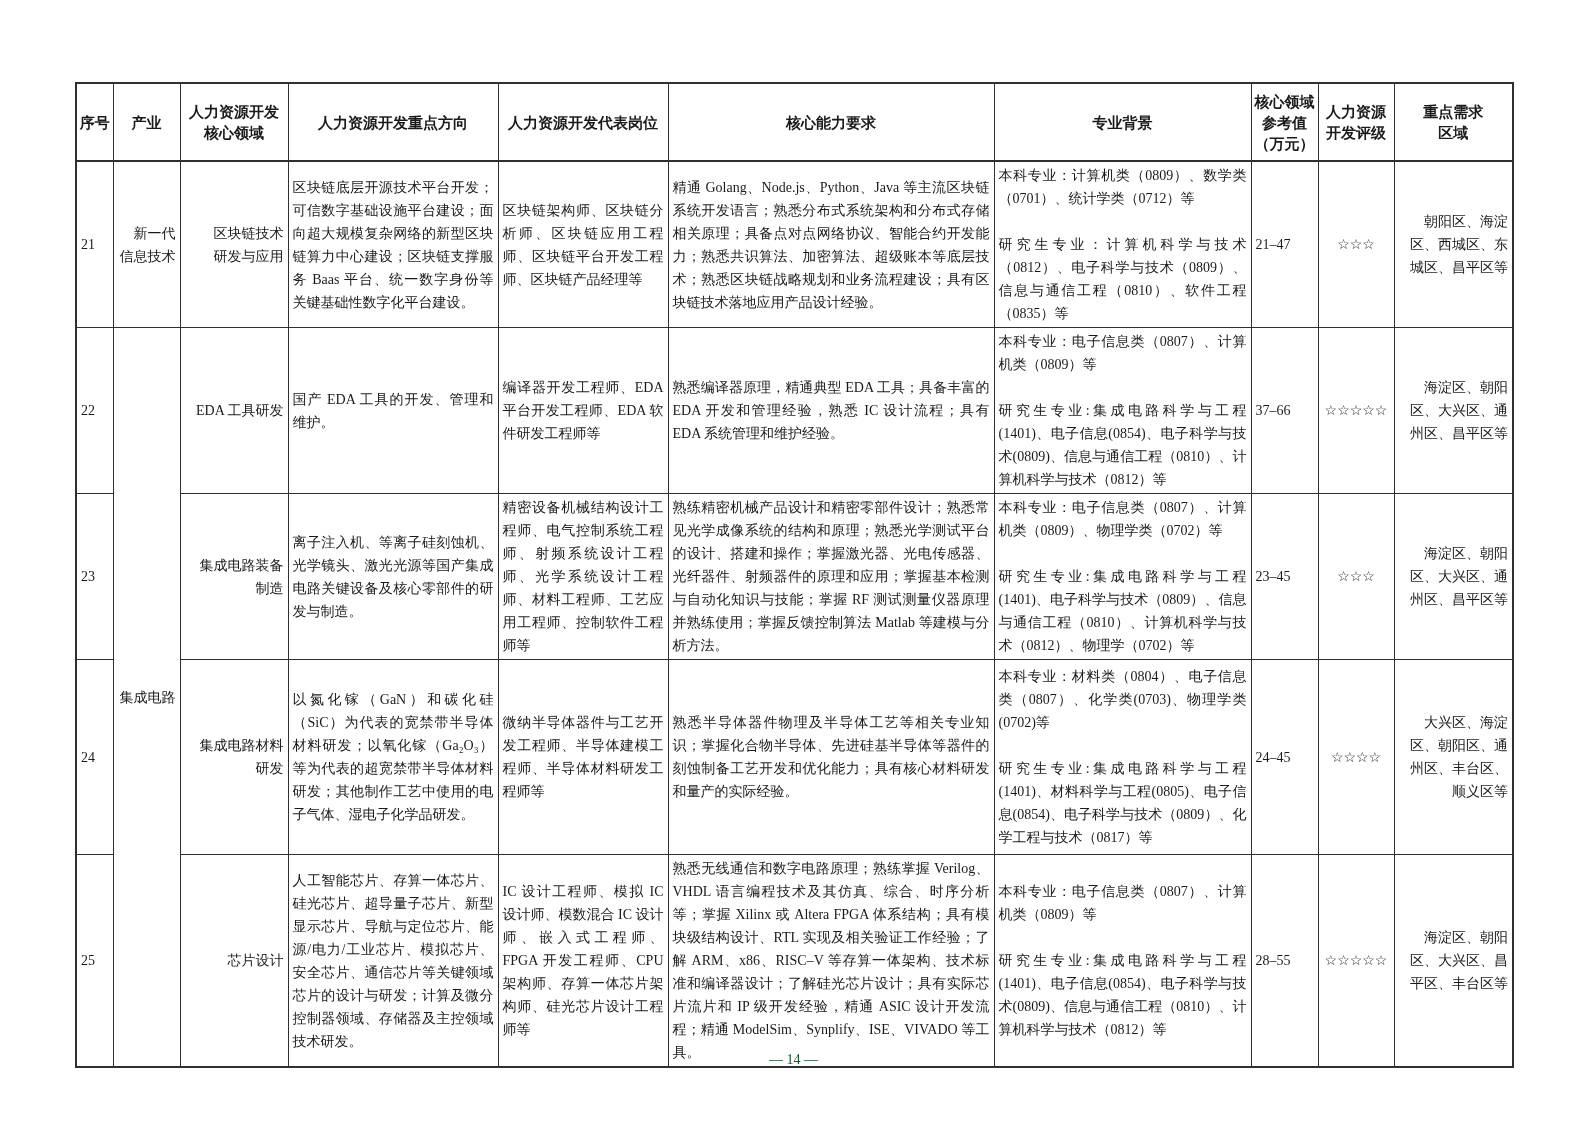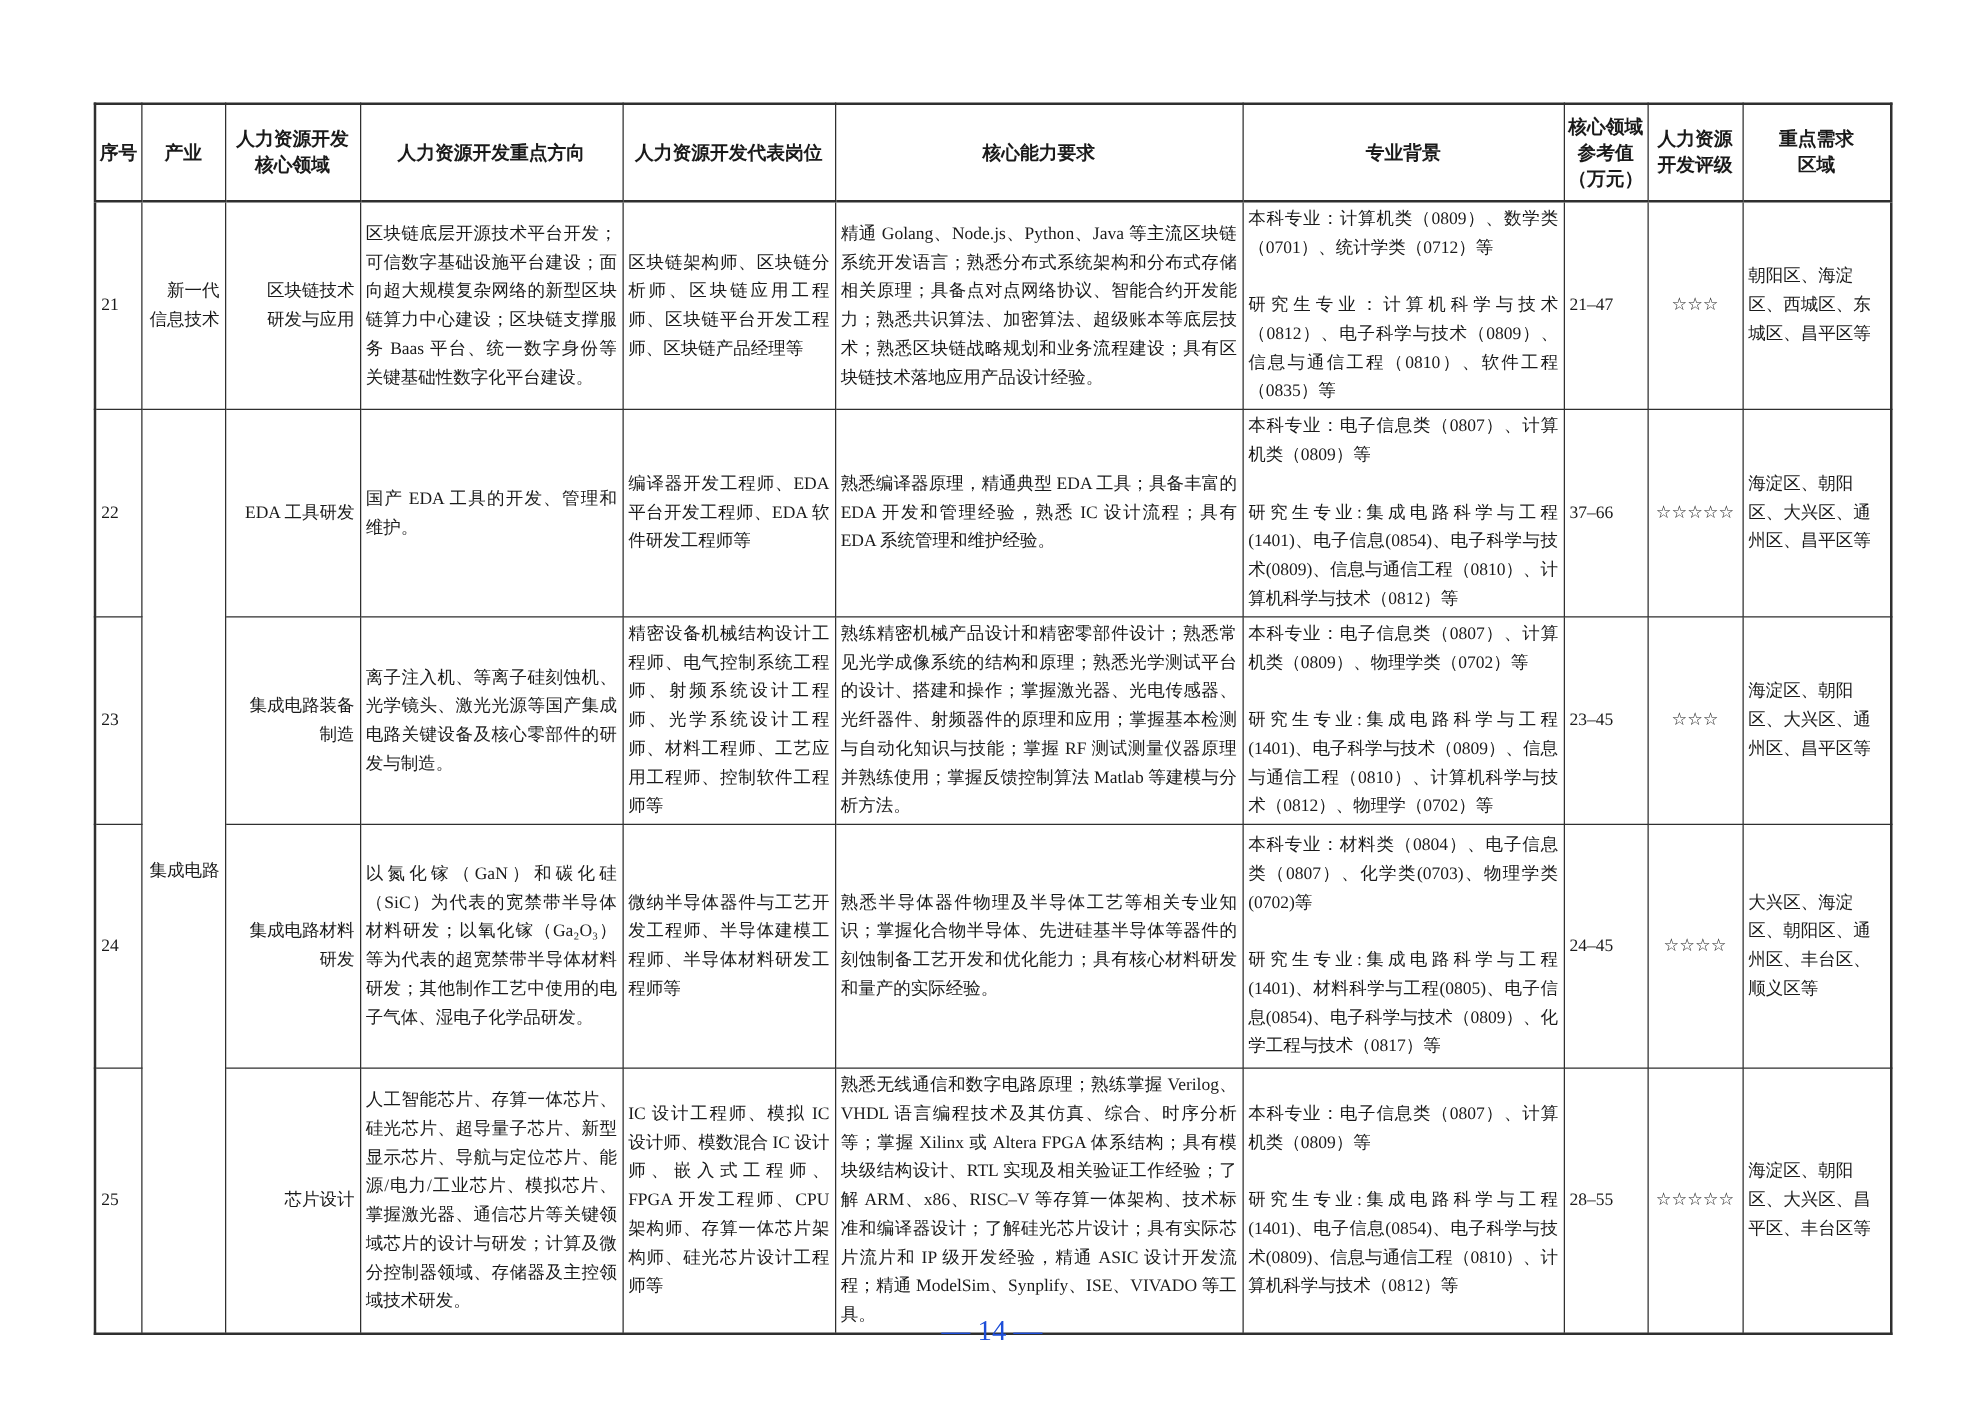--- a/index.html
+++ b/index.html
@@ -101,7 +101,7 @@
     padding: 2px 0;
   }
   td.cell-regions {
-    text-align: left;
+    text-align: right;
     padding: 2px 5px;
     border-radius: 26px;
   }

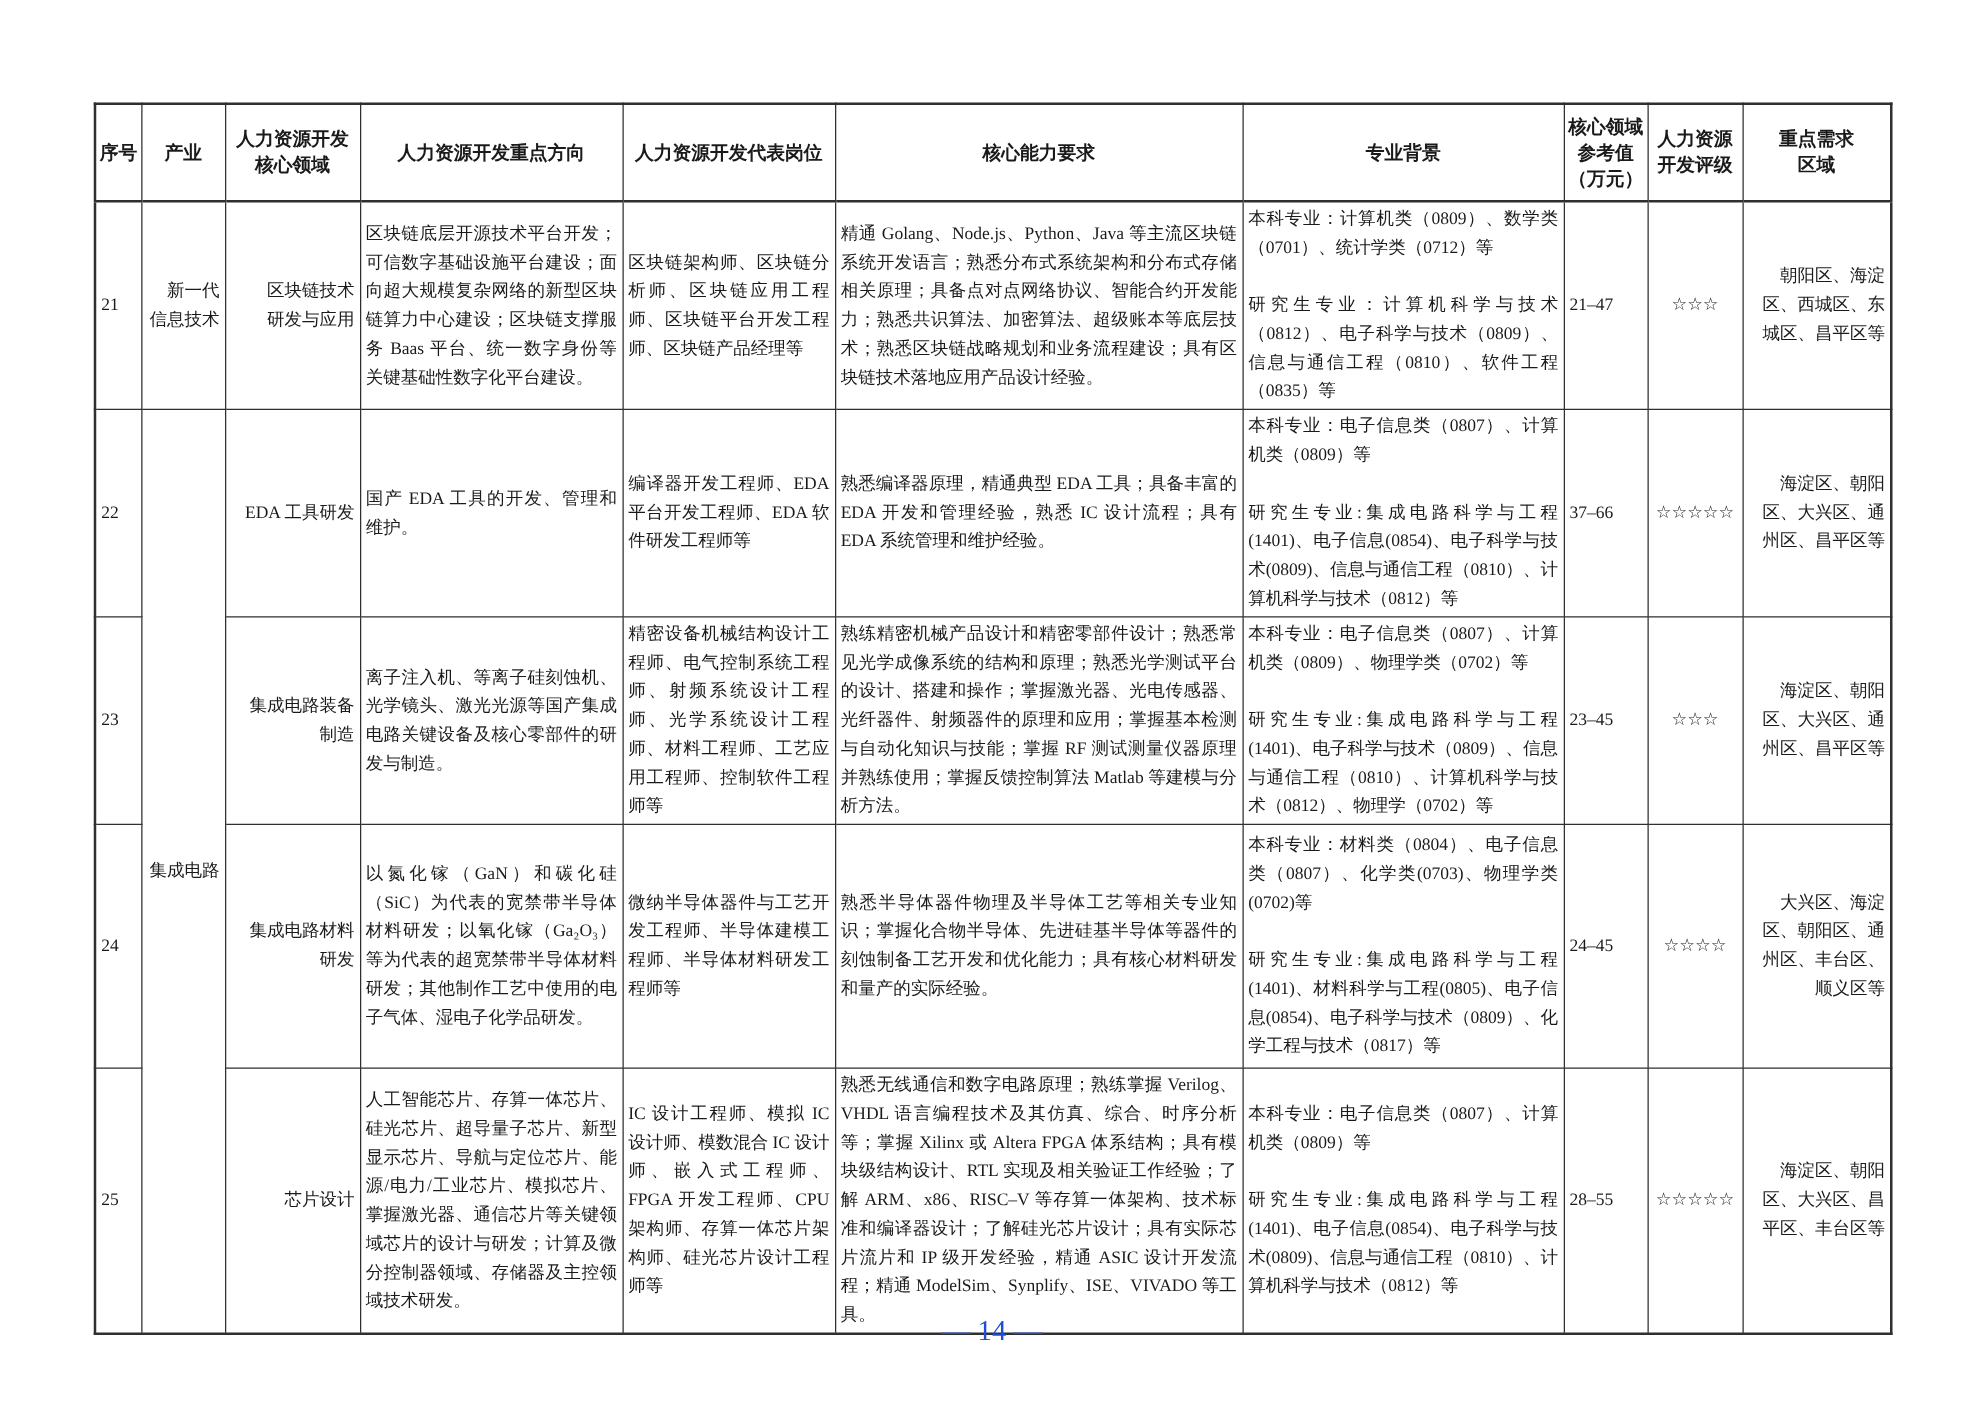--- a/index.html
+++ b/index.html
@@ -214,7 +214,7 @@
       <tr class="row-25">
         <td class="cell-serial">25</td>
         <td class="cell-field">芯片设计</td>
-        <td class="cell-direction">人工智能芯片、存算一体芯片、硅光芯片、超导量子芯片、新型显示芯片、导航与定位芯片、能源/电力/工业芯片、模拟芯片、掌握激光器、通信芯片等关键领域芯片的设计与研发；计算及微分控制器领域、存储器及主控领域技术研发。</td>
+        <td class="cell-direction">人工智能芯片、存算一体芯片、硅光芯片、超导量子芯片、新型显示芯片、导航与定位芯片、能源/电力/工业芯片、模拟芯片、安全芯片、通信芯片等关键领域芯片的设计与研发；计算及微分控制器领域、存储器及主控领域技术研发。</td>
         <td class="cell-positions">IC 设计工程师、模拟 IC 设计师、模数混合 IC 设计师、嵌入式工程师、FPGA 开发工程师、CPU 架构师、存算一体芯片架构师、硅光芯片设计工程师等</td>
         <td class="cell-competency">熟悉无线通信和数字电路原理；熟练掌握 Verilog、VHDL 语言编程技术及其仿真、综合、时序分析等；掌握 Xilinx 或 Altera FPGA 体系结构；具有模块级结构设计、RTL 实现及相关验证工作经验；了解 ARM、x86、RISC–V 等存算一体架构、技术标准和编译器设计；了解硅光芯片设计；具有实际芯片流片和 IP 级开发经验，精通 ASIC 设计开发流程；精通 ModelSim、Synplify、ISE、VIVADO 等工具。</td>
         <td class="cell-background">本科专业：电子信息类（0807）、计算机类（0809）等

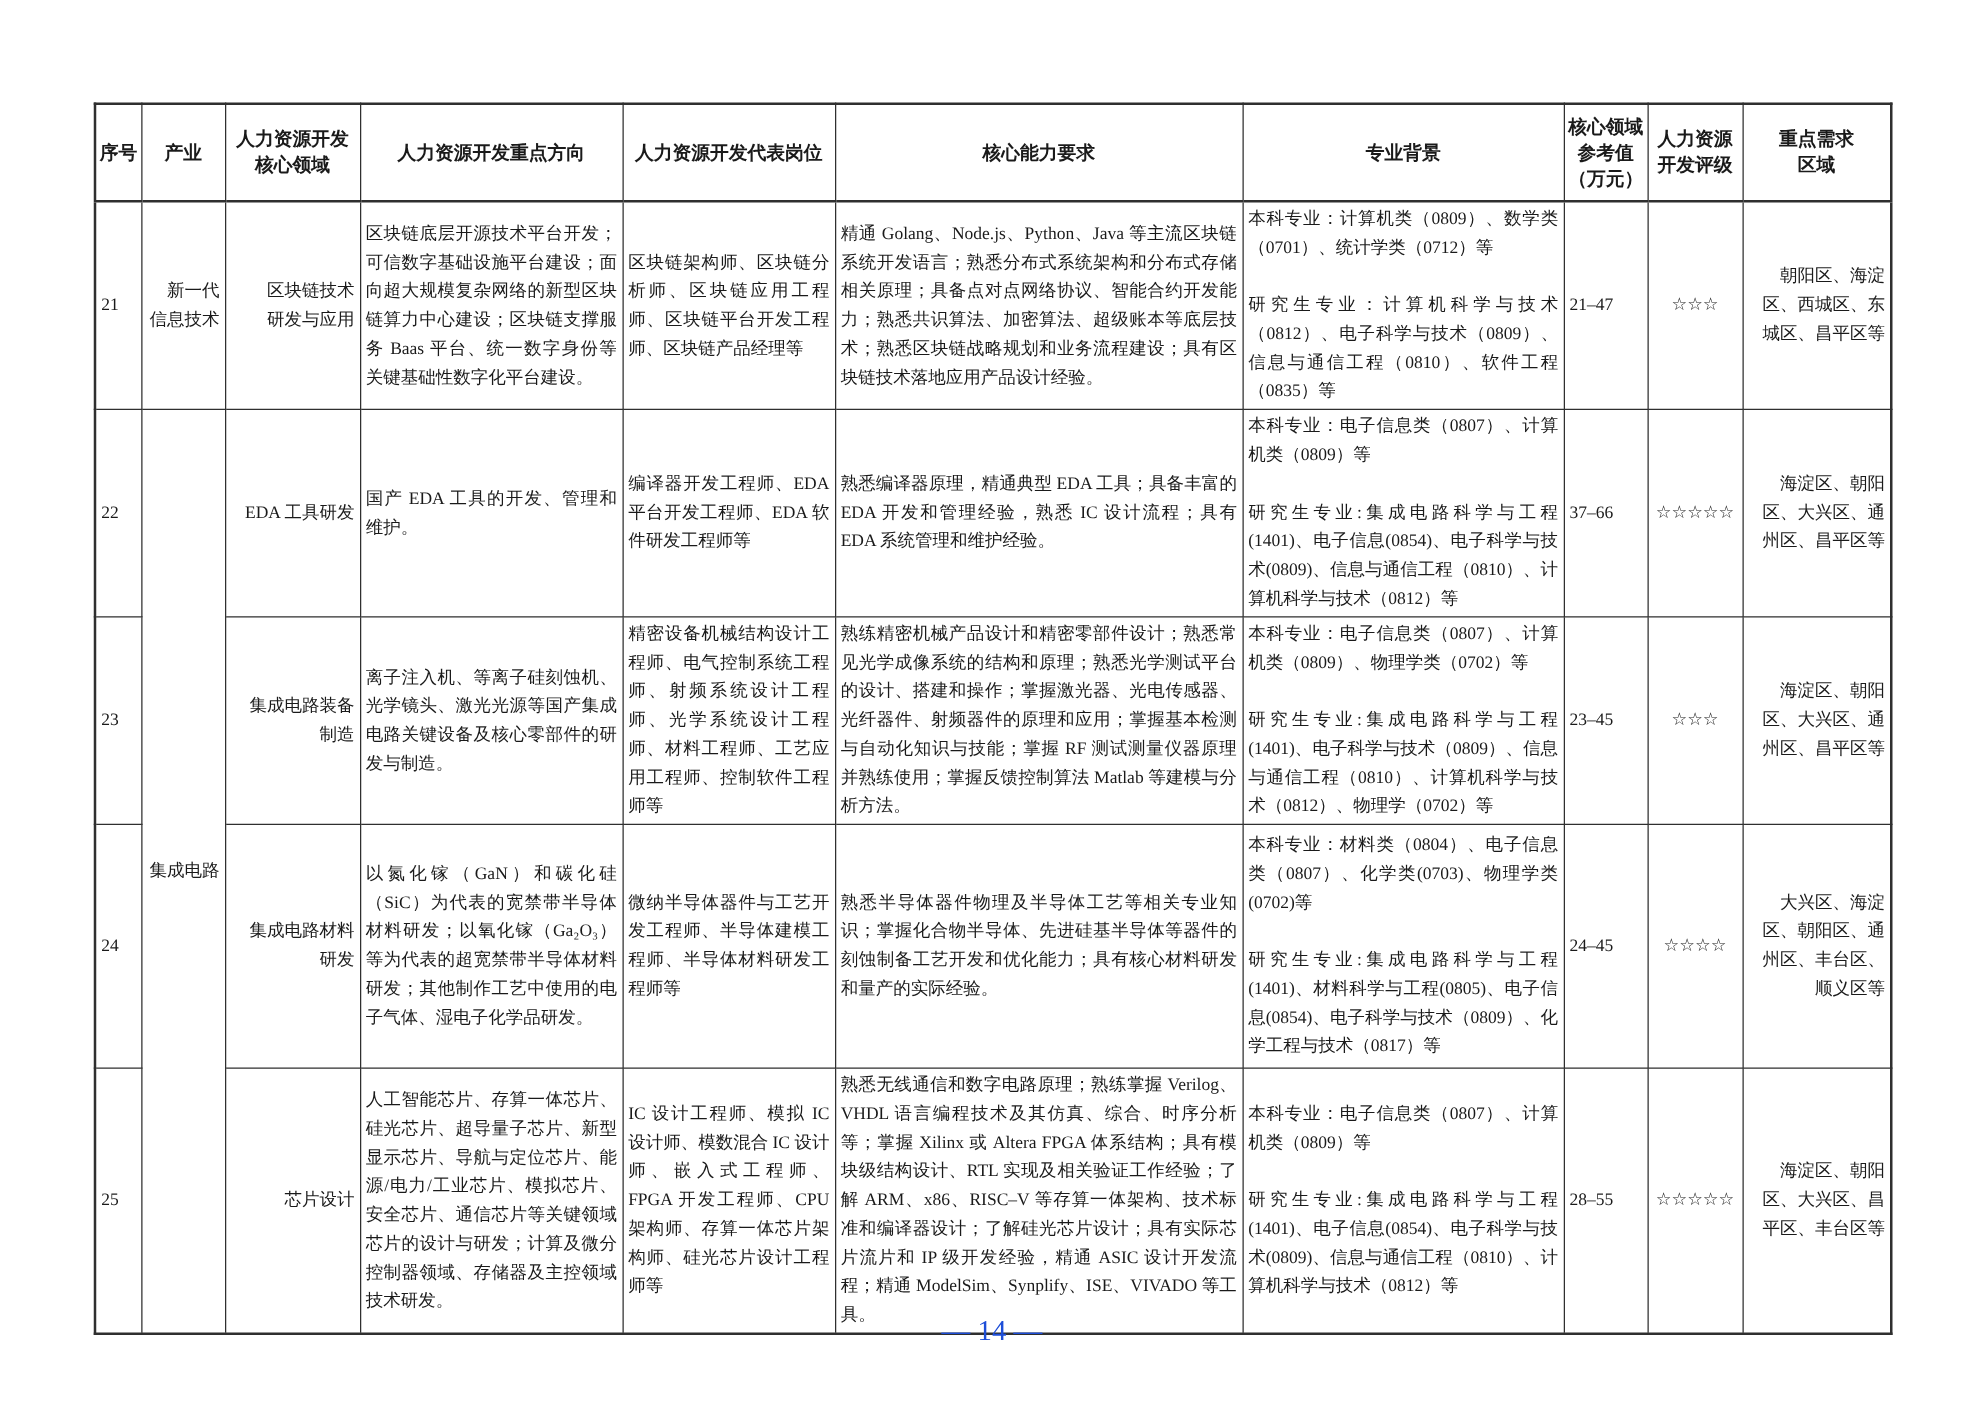--- a/index.html
+++ b/index.html
@@ -111,8 +111,8 @@
     top: 1052px;
     width: 1587px;
     text-align: center;
-    font-size: 23px;
-    color: #1d4ed8;
+    font-size: 14px;
+    color: #14532d;
   }
 </style>
 </head>

